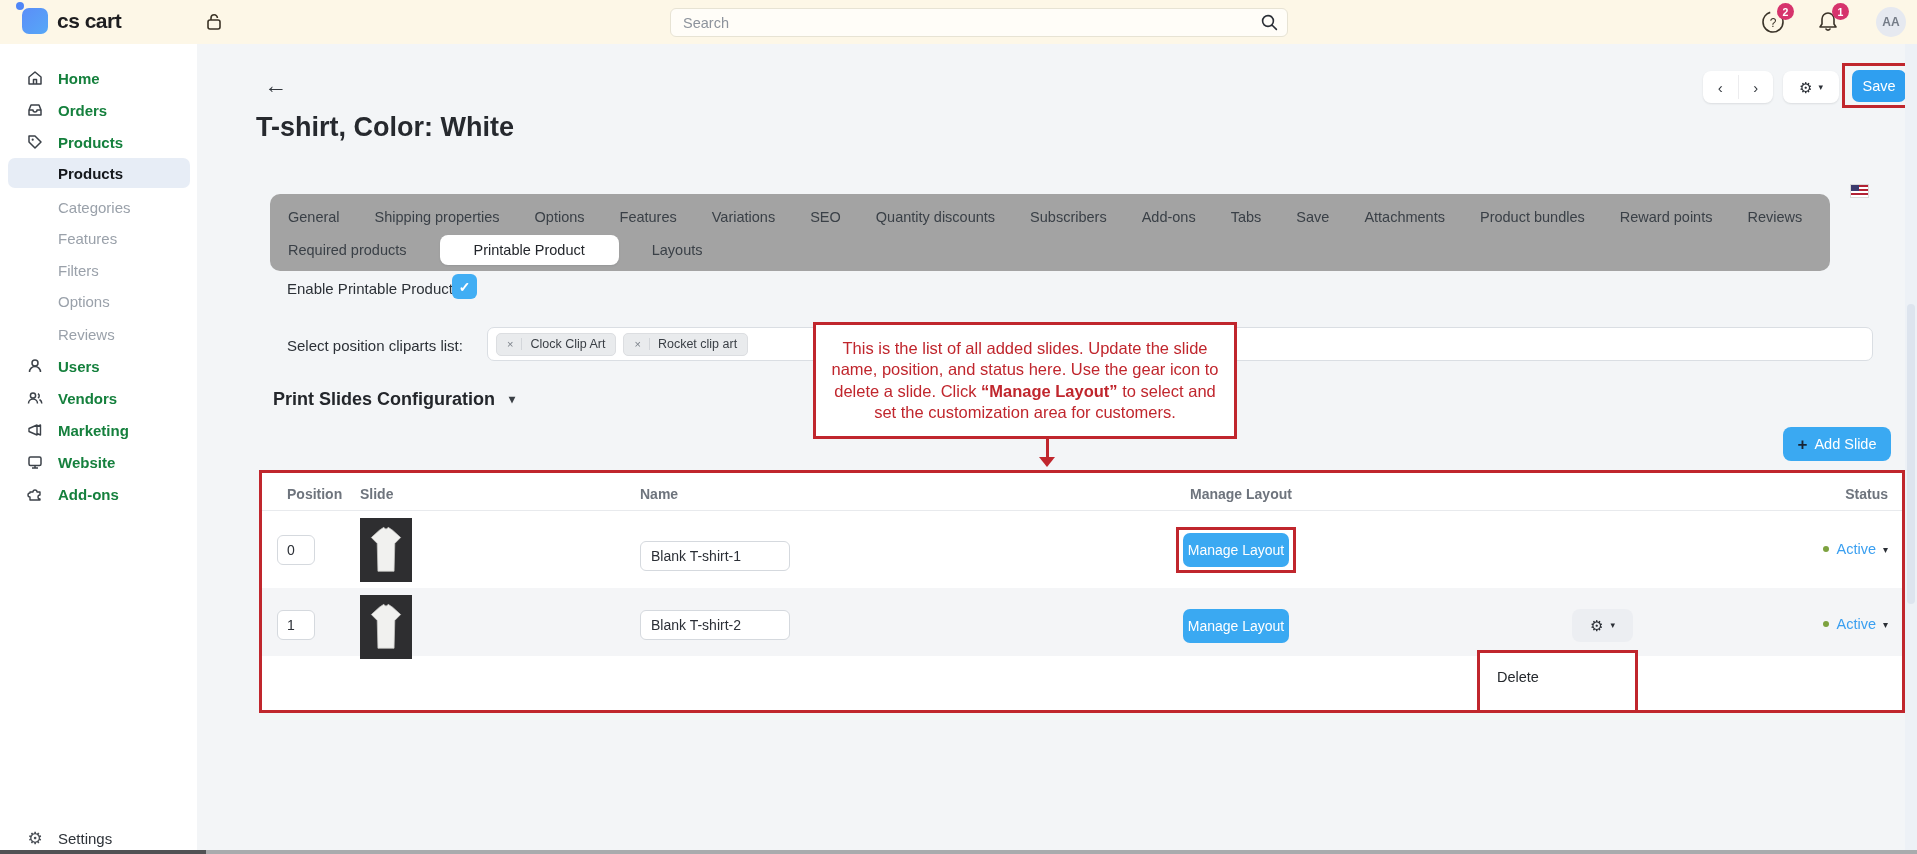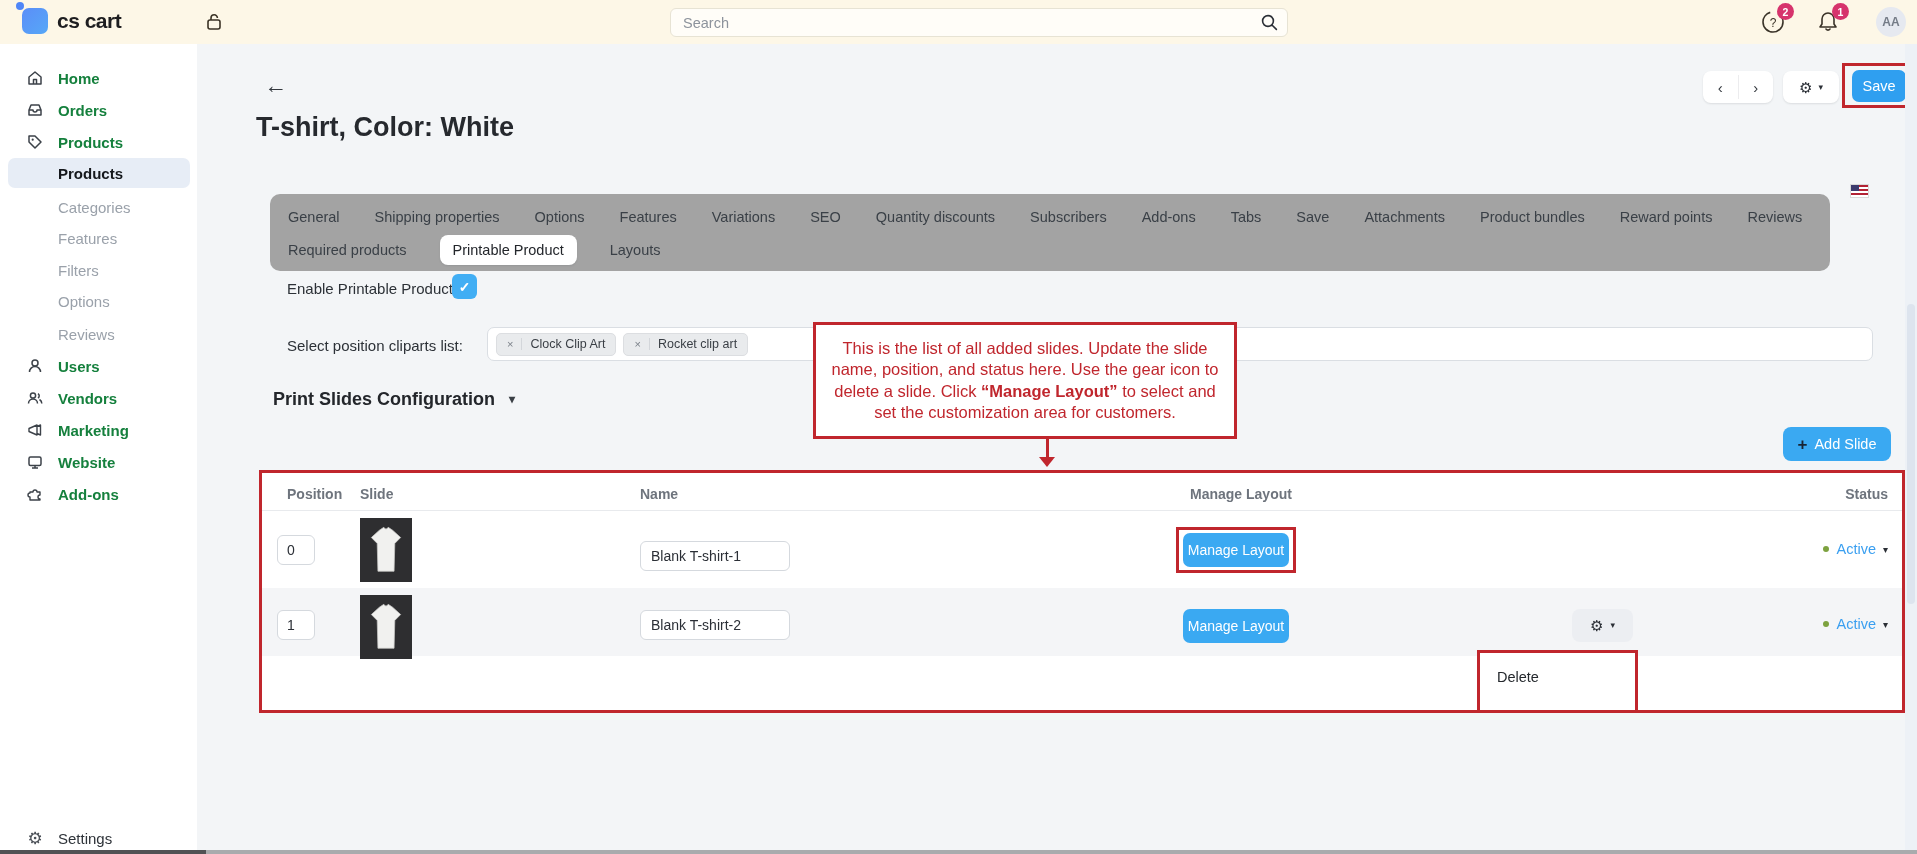--- a/index.html
+++ b/index.html
@@ -58,7 +58,7 @@
   .tabs-box { position:absolute; left:270px; top:194px; width:1560px; height:77px; background:#a3a3a3; border-radius:10px; padding:7px 16px; }
   .tabs-row { display:flex; align-items:center; gap:31px; height:31px; }
   .tab { font-size:14.5px; color:#3a4047; white-space:nowrap; cursor:pointer; padding:6px 2px; }
-  .tab-active { background:#fff; border-radius:8px; padding:7px 13px; color:#23262b; box-shadow:0 1px 2px rgba(40,50,60,.10); }
+  .tab-active { background:#fff; border-radius:8px; padding:7px 34px; color:#23262b; box-shadow:0 1px 2px rgba(40,50,60,.10); }
   .flag { position:absolute; left:1851px; top:185px; width:17px; height:12px; cursor:pointer;
     background:repeating-linear-gradient(#b22234 0 2px, #fff 2px 4px); outline:1px solid #d9d9d9; }
   .flag::after { content:""; position:absolute; left:0; top:0; width:8px; height:6px; background:#3c3b6e; }

